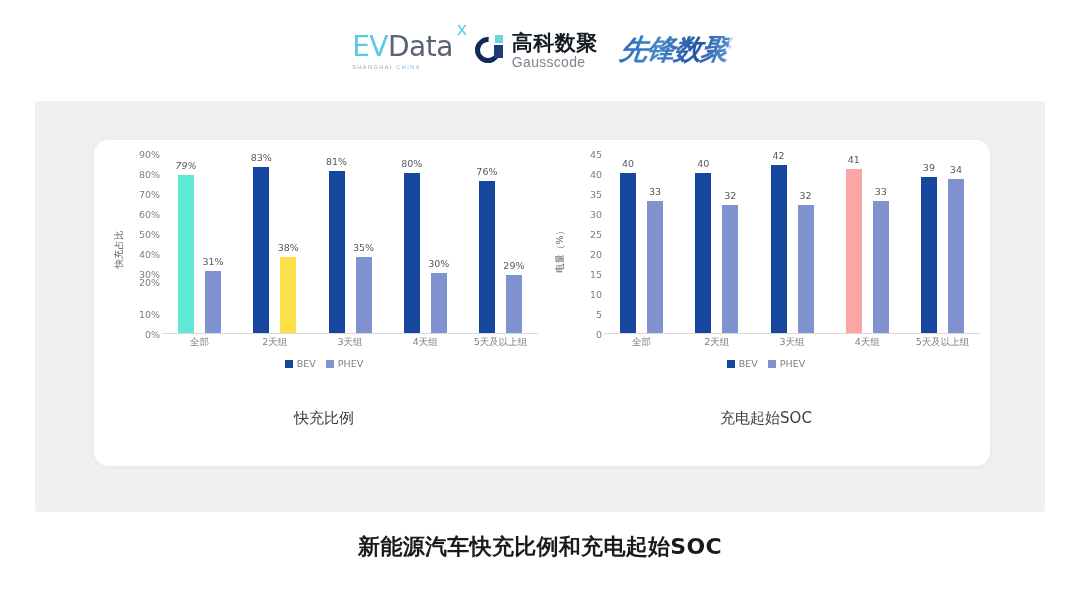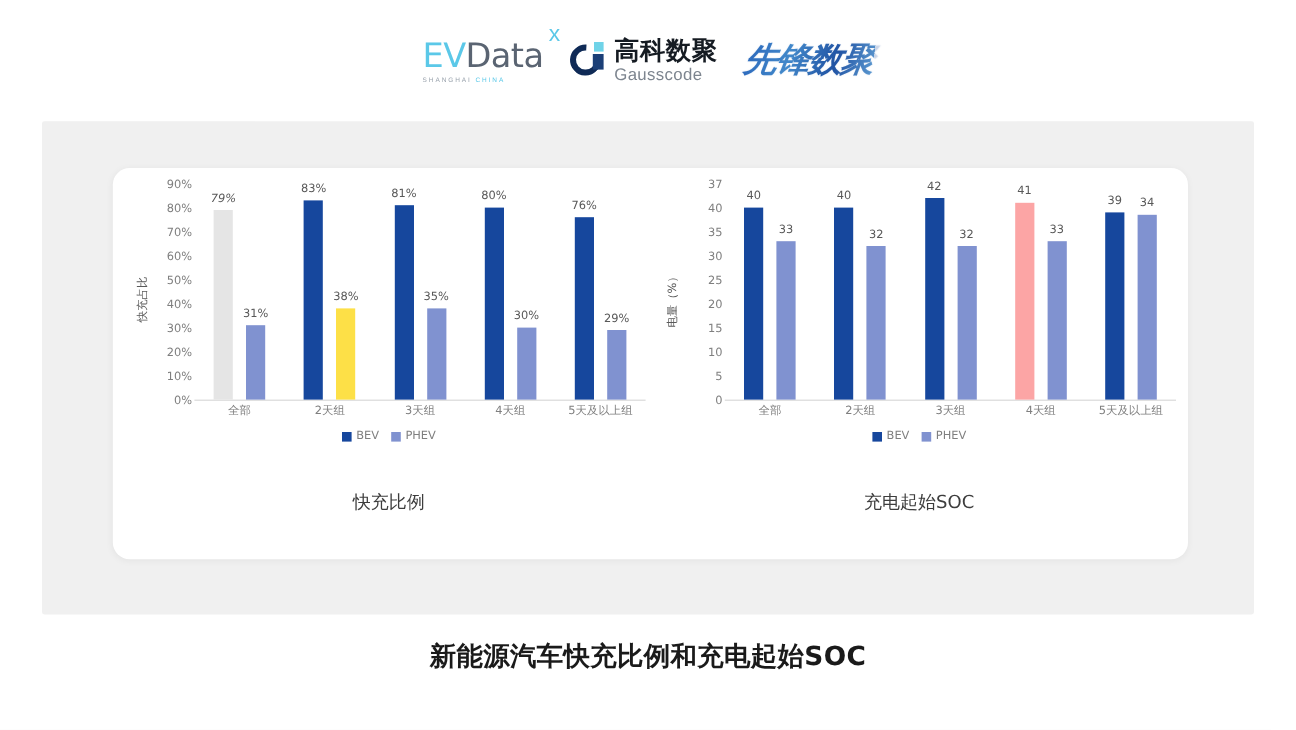--- a/index.html
+++ b/index.html
@@ -290,7 +290,7 @@
             <div class="ytick" style="top: 60px;">30</div>
             <div class="ytick" style="top: 40px;">35</div>
             <div class="ytick" style="top: 20px;">40</div>
-            <div class="ytick" style="top: 0px;">37</div>
+            <div class="ytick" style="top: 0px;">45</div>
           </div>
         <div class="bars">
             <div class="grp">

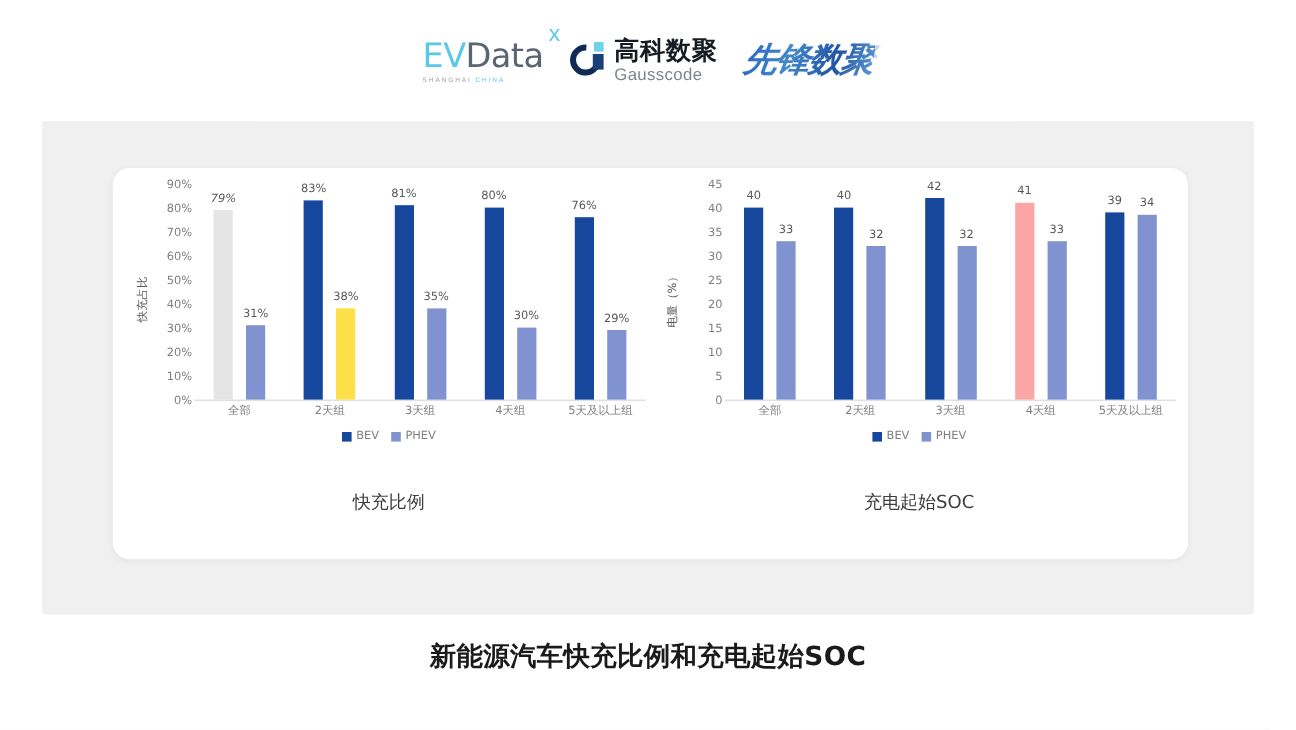--- a/index.html
+++ b/index.html
@@ -214,7 +214,7 @@
           </div>
         <div class="bars">
             <div class="grp">
-              <div class="bar bev" style="height: 158px; background: #e5e5e5; font-style: italic;">
+              <div class="bar bev" style="height: 158px; background: #5eead4; font-style: italic;">
                 <span class="vlabel">79%</span>
               </div>
               <div class="bar phev" style="height: 62px; background: rgb(128, 146, 208);">

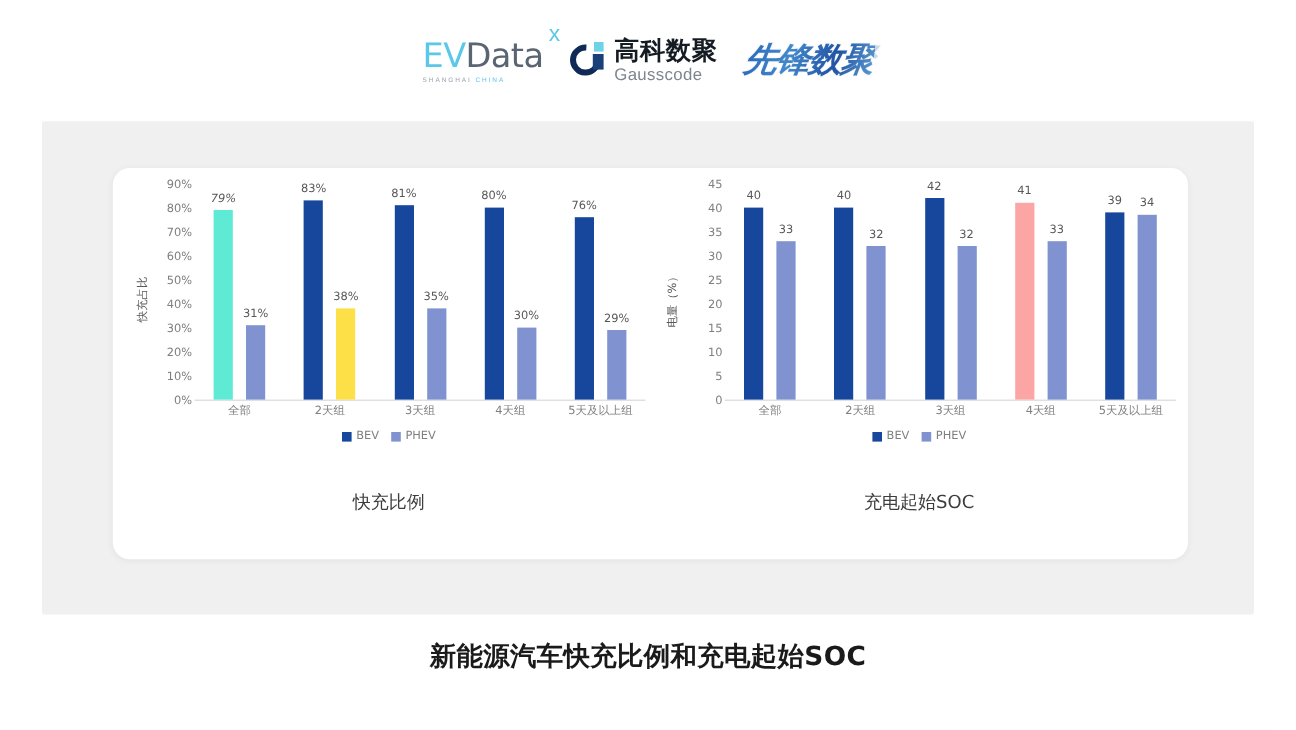--- a/index.html
+++ b/index.html
@@ -203,7 +203,7 @@
         <div class="ytick-col">
             <div class="ytick" style="top: 180px;">0%</div>
             <div class="ytick" style="top: 160px;">10%</div>
-            <div class="ytick" style="top: 140px;">20%</div>
+            <div class="ytick" style="top: 128px;">20%</div>
             <div class="ytick" style="top: 120px;">30%</div>
             <div class="ytick" style="top: 100px;">40%</div>
             <div class="ytick" style="top: 80px;">50%</div>

